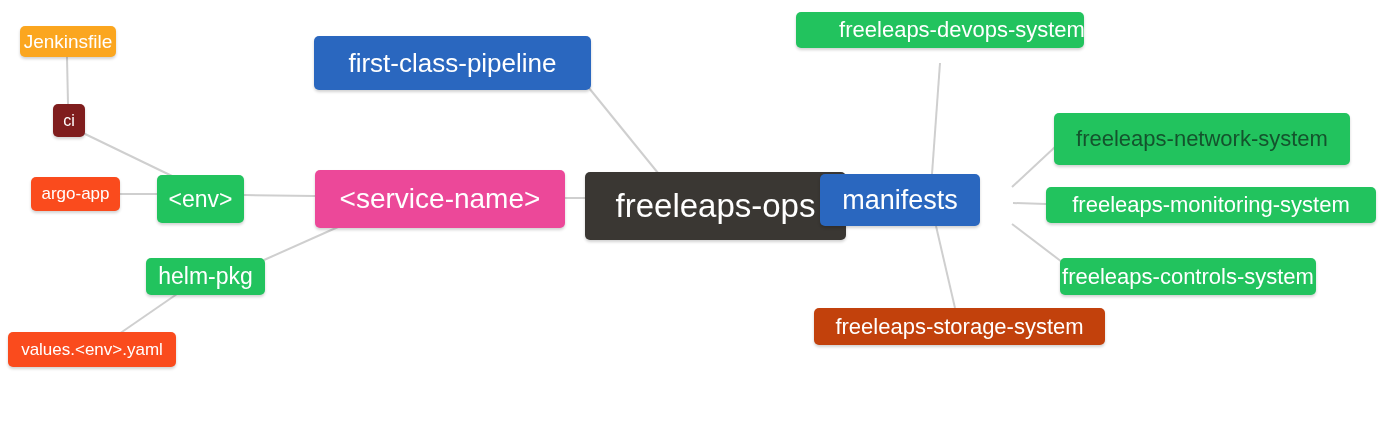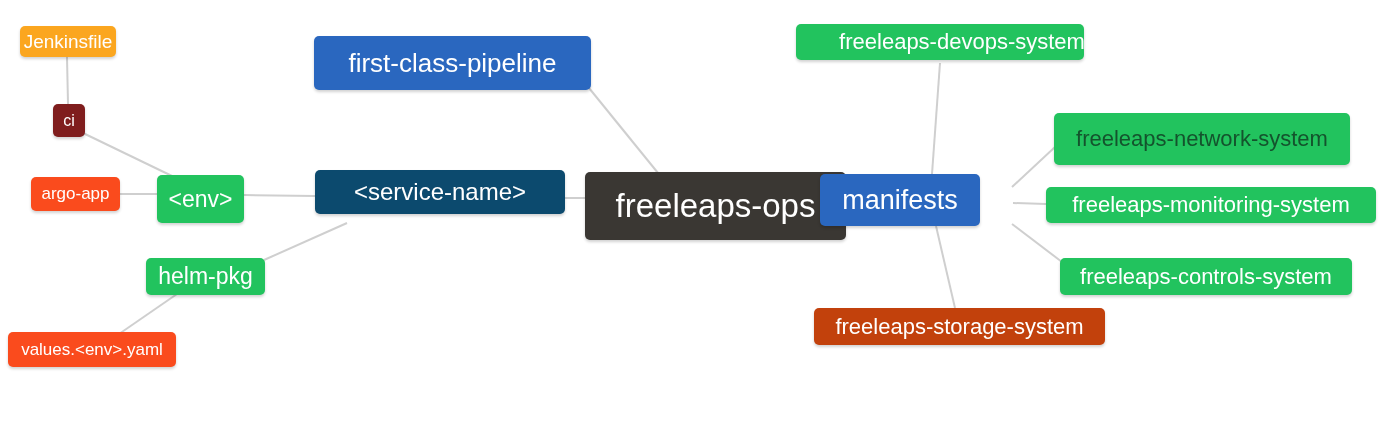--- a/index.html
+++ b/index.html
@@ -78,7 +78,7 @@
 
   <div class="node" style="left: 820px; top: 174px; width: 160px; height: 52px; font-size: 27px; background-color: rgb(42, 103, 191); color: rgb(255, 255, 255);">manifests</div>
 
-  <div class="node" style="left: 796px; top: 24px; width: 288px; height: 36px; font-size: 22px; background-color: rgb(34, 195, 94); color: rgb(255, 255, 255); padding-left: 44px;">freeleaps-devops-system</div>
+  <div class="node" style="left: 796px; top: 12px; width: 288px; height: 36px; font-size: 22px; background-color: rgb(34, 195, 94); color: rgb(255, 255, 255); padding-left: 44px;">freeleaps-devops-system</div>
 
   <div class="node" style="left: 1054px; top: 113px; width: 296px; height: 52px; font-size: 22px; background-color: rgb(34, 195, 94); color: #14532d;">freeleaps-network-system</div>
 

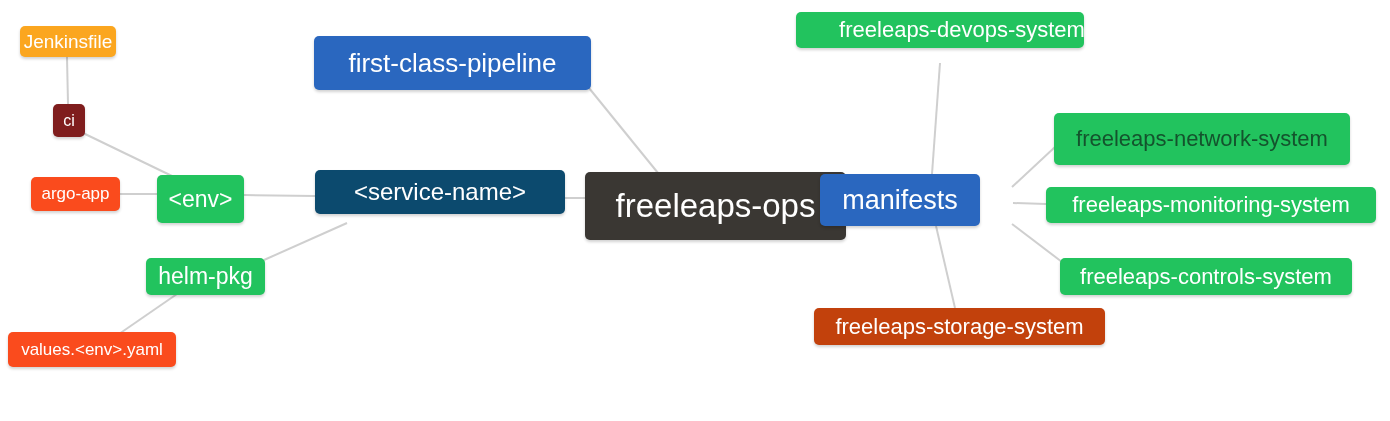--- a/index.html
+++ b/index.html
@@ -72,7 +72,7 @@
 
   <div class="node" style="left: 314px; top: 36px; width: 277px; height: 54px; font-size: 26px; background-color: rgb(42, 103, 191); color: rgb(255, 255, 255);">first-class-pipeline</div>
 
-  <div class="node" style="left: 315px; top: 170px; width: 250px; height: 44px; font-size: 24px; background-color: #0c4a6e; color: rgb(255, 255, 255);">&lt;service-name&gt;</div>
+  <div class="node" style="left: 315px; top: 170px; width: 250px; height: 58px; font-size: 28px; background-color: #ec4899; color: rgb(255, 255, 255);">&lt;service-name&gt;</div>
 
   <div class="node" style="left: 585px; top: 172px; width: 261px; height: 68px; font-size: 33px; background-color: rgb(58, 55, 51); color: rgb(255, 255, 255);">freeleaps-ops</div>
 

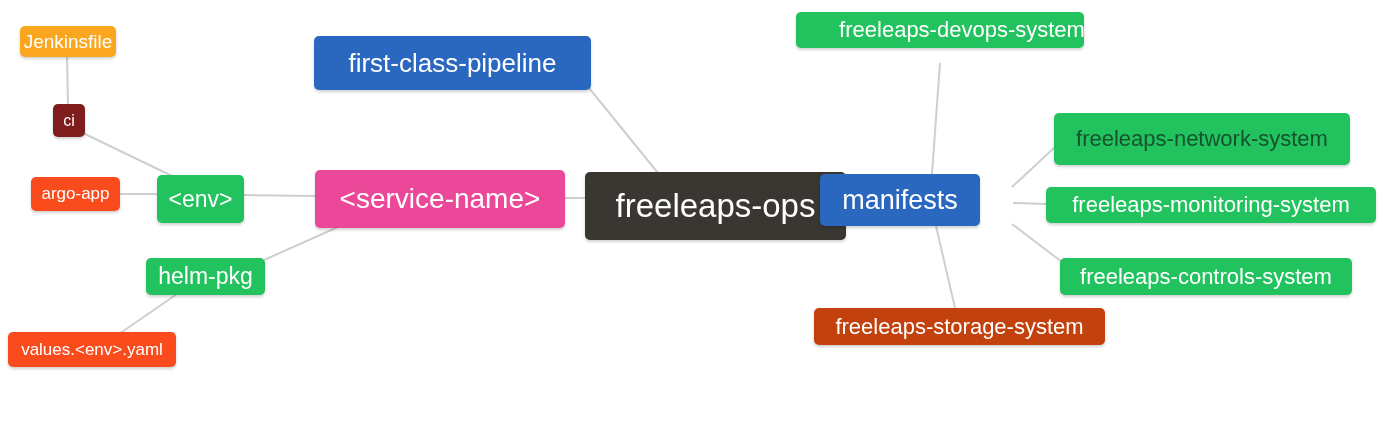--- a/index.html
+++ b/index.html
@@ -84,7 +84,7 @@
 
   <div class="node" style="left: 1046px; top: 187px; width: 330px; height: 36px; font-size: 22px; background-color: rgb(34, 195, 94); color: rgb(255, 255, 255);">freeleaps-monitoring-system</div>
 
-  <div class="node" style="left: 1060px; top: 258px; width: 292px; height: 37px; font-size: 22px; background-color: rgb(34, 195, 94); color: rgb(255, 255, 255);">freeleaps-controls-system</div>
+  <div class="node" style="left: 1060px; top: 258px; width: 256px; height: 37px; font-size: 22px; background-color: rgb(34, 195, 94); color: rgb(255, 255, 255);">freeleaps-controls-system</div>
 
   <div class="node" style="left: 814px; top: 308px; width: 291px; height: 37px; font-size: 22px; background-color: #c2410c; color: rgb(255, 255, 255);">freeleaps-storage-system</div>
 

